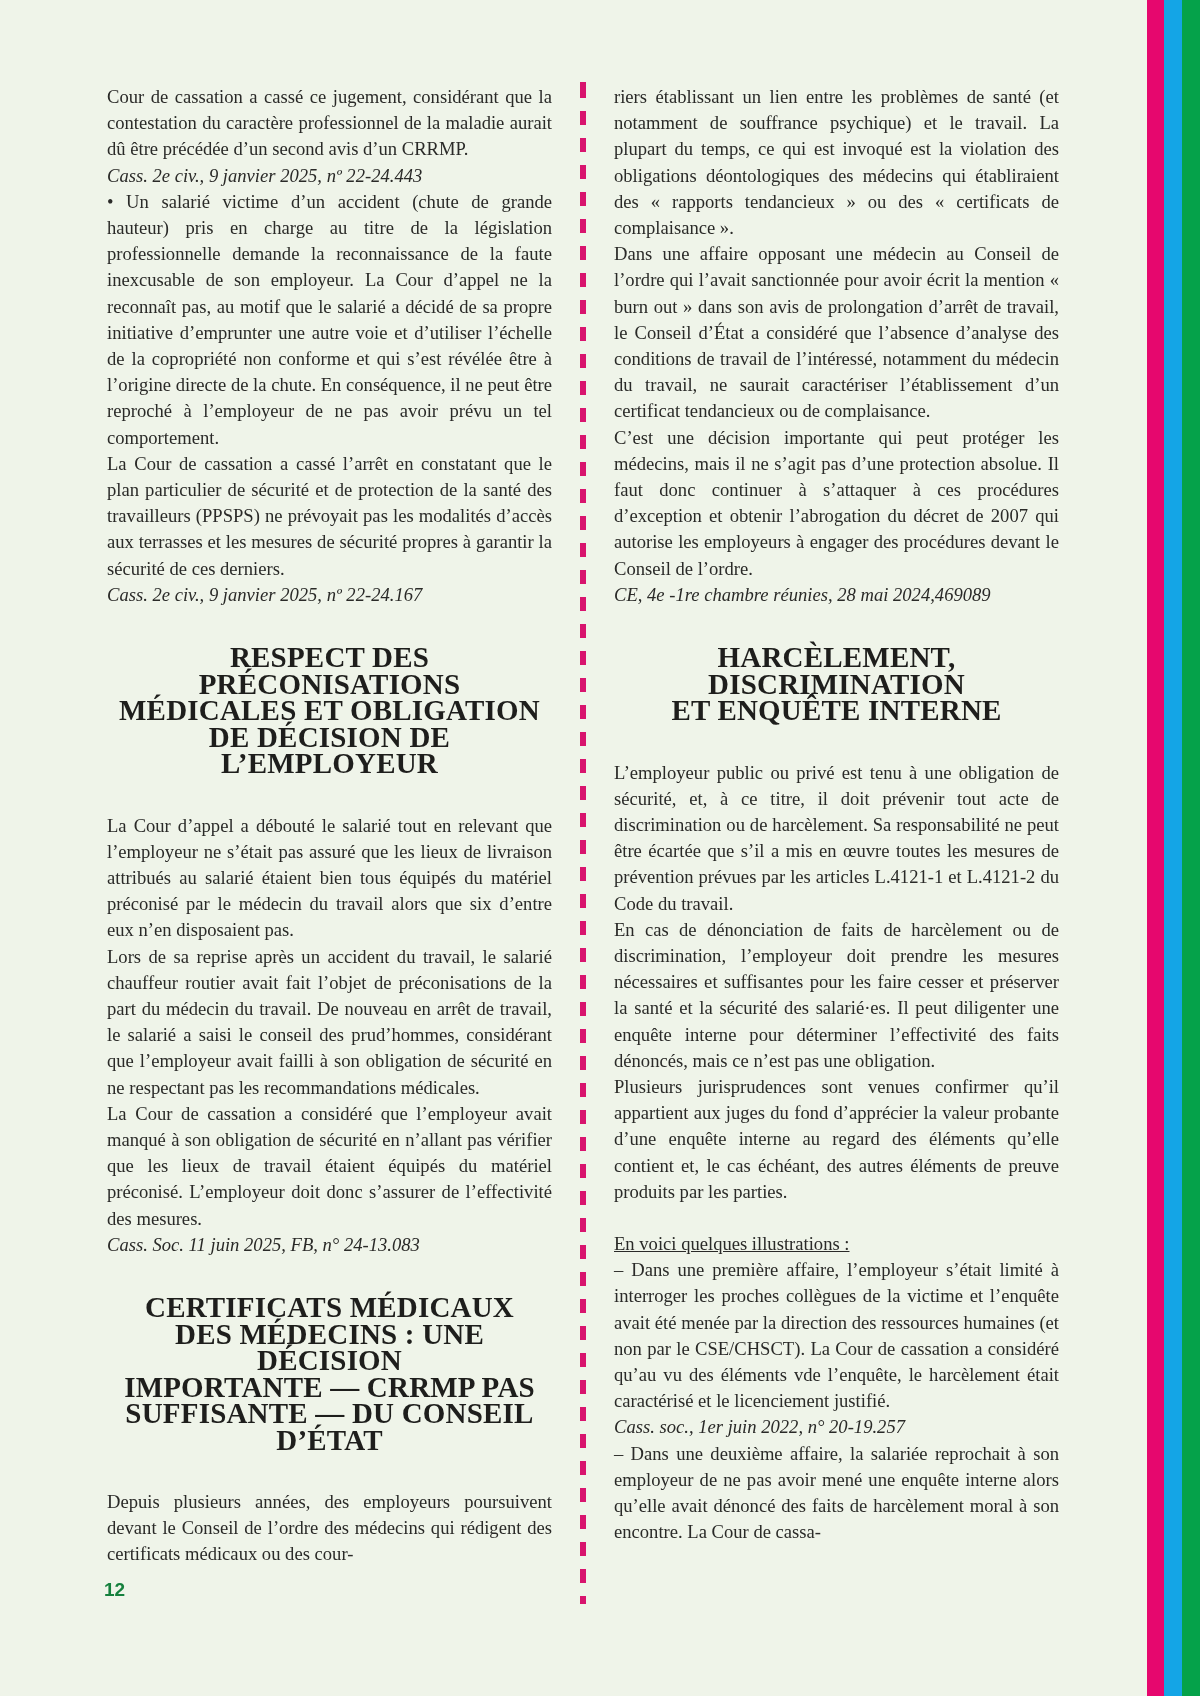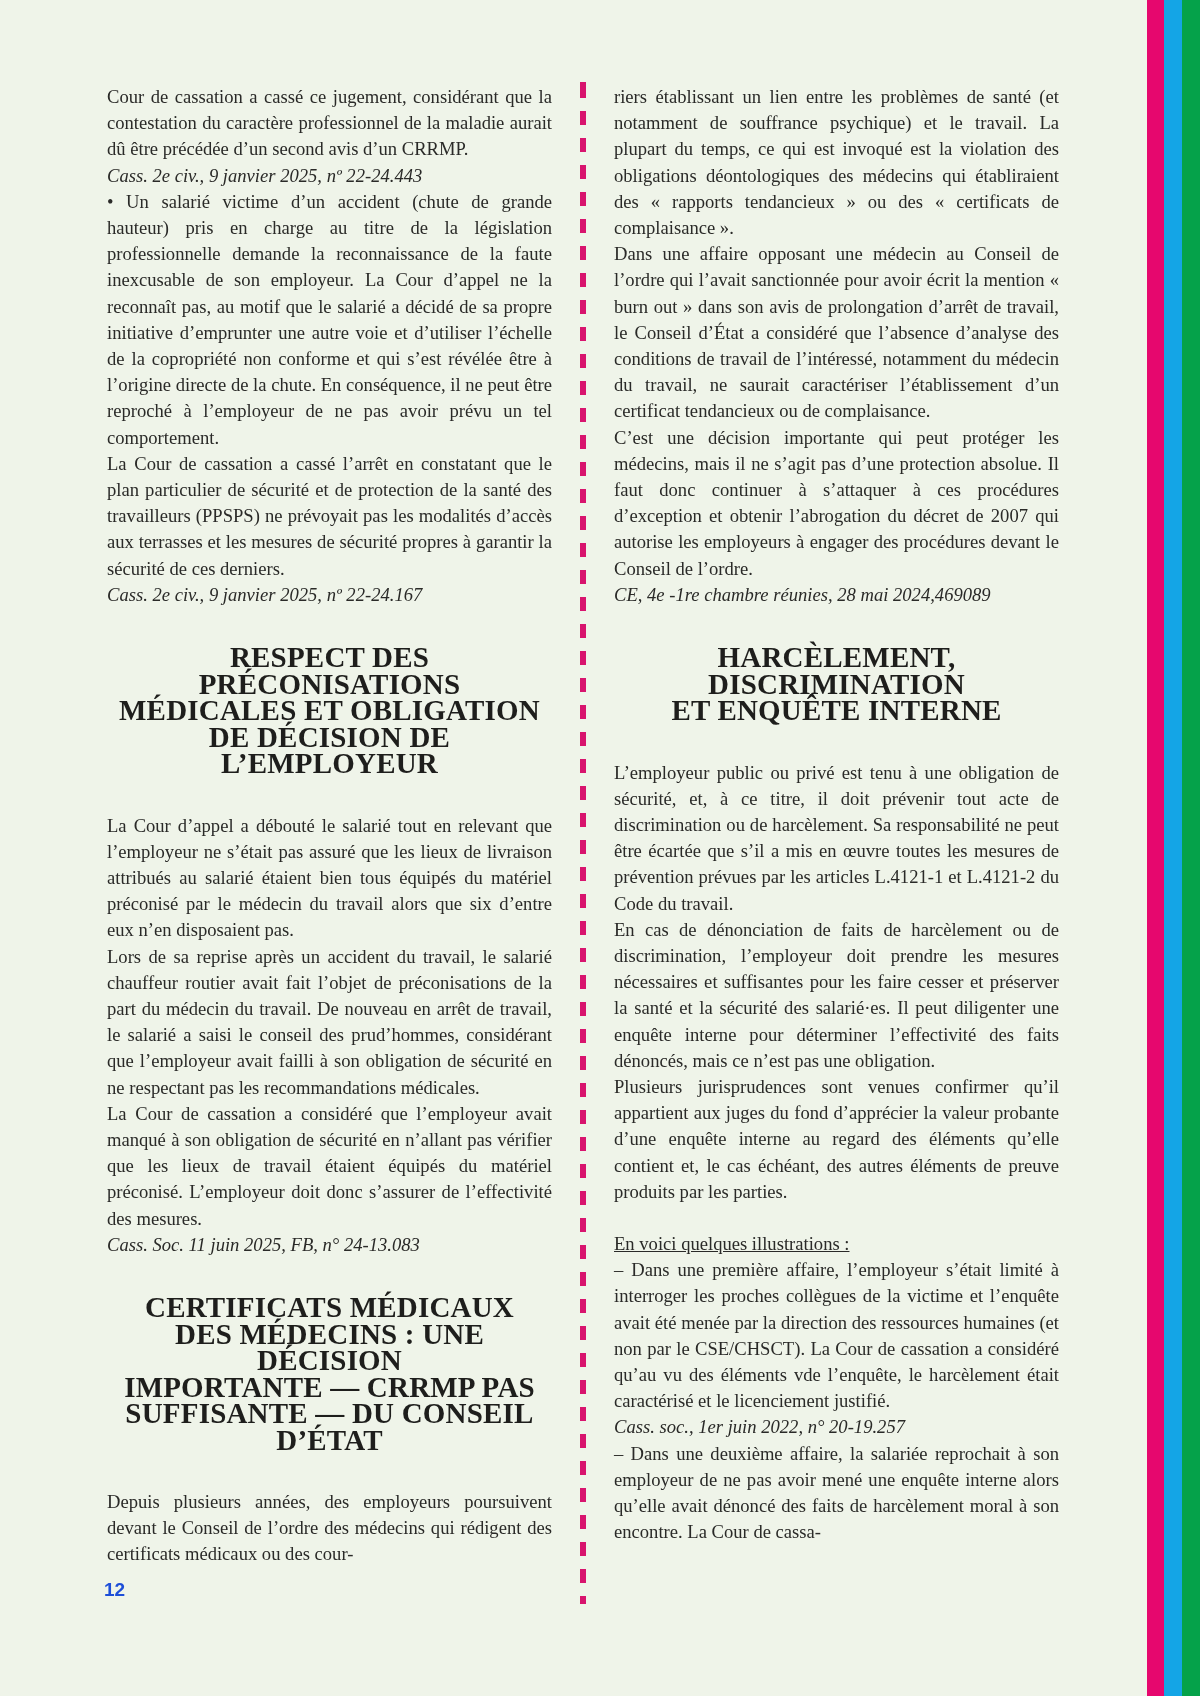--- a/index.html
+++ b/index.html
@@ -43,7 +43,7 @@
     .page-number {
       position: absolute; left: 104px; top: 1579px;
       font-family: "Liberation Sans", "DejaVu Sans", sans-serif;
-      font-weight: bold; font-size: 19px; color: #1d4ed8;
+      font-weight: bold; font-size: 19px; color: #15803d;
     }
   </style>
 </head>

